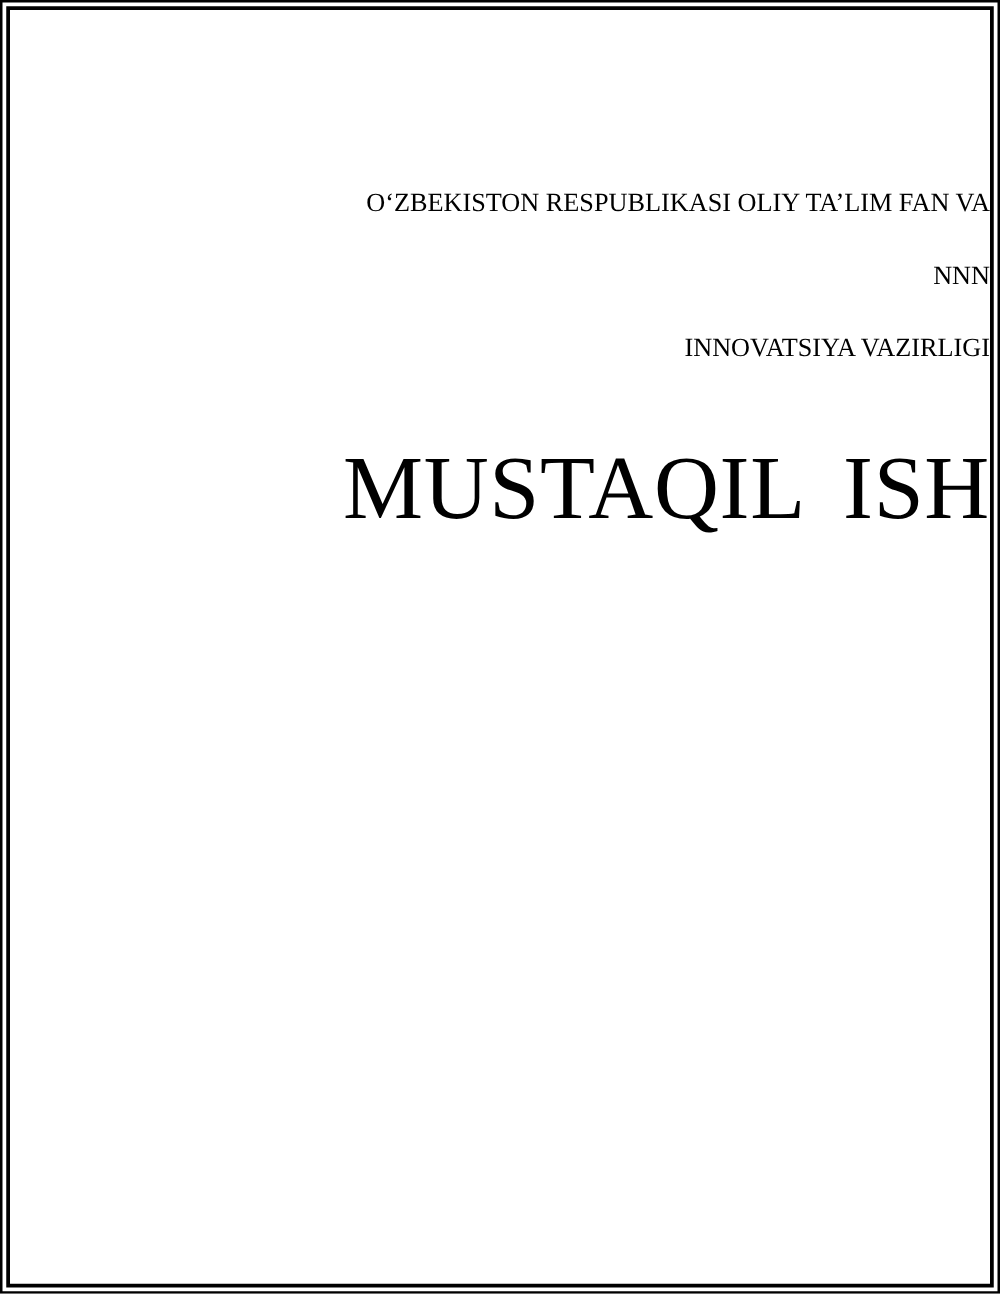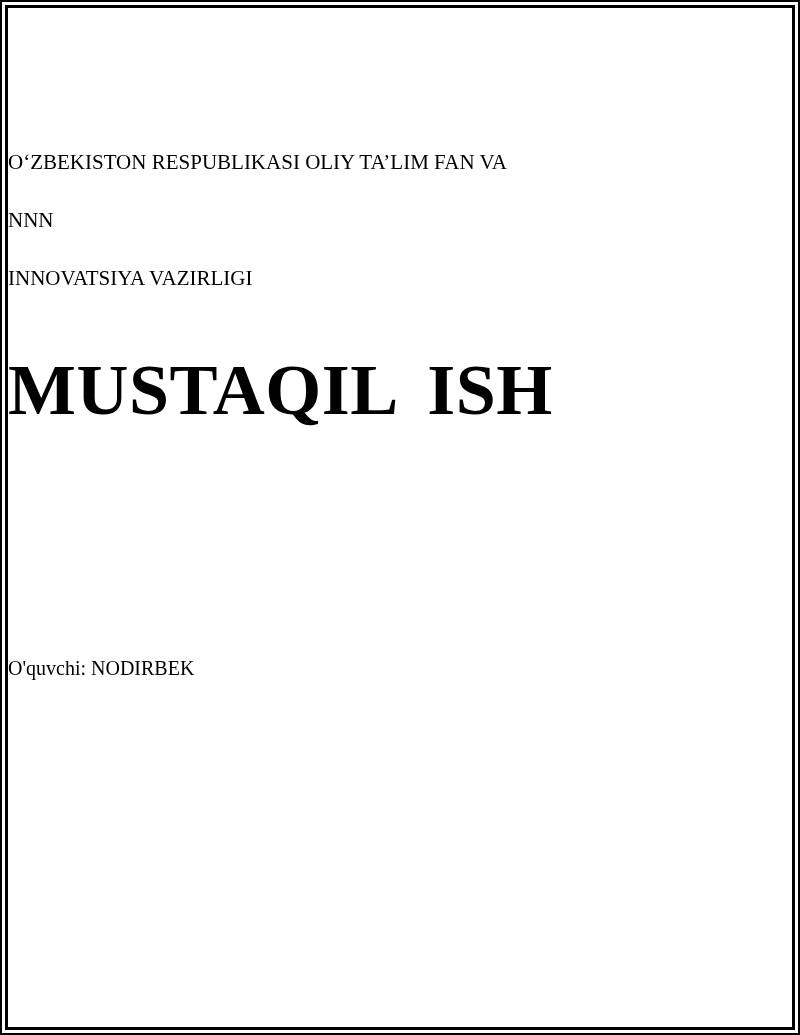--- a/index.html
+++ b/index.html
@@ -29,7 +29,7 @@
     position: absolute;
     left: 0;
     width: 100%;
-    text-align: left;
+    text-align: right;
     white-space: pre-line;
   }
   .header-block {

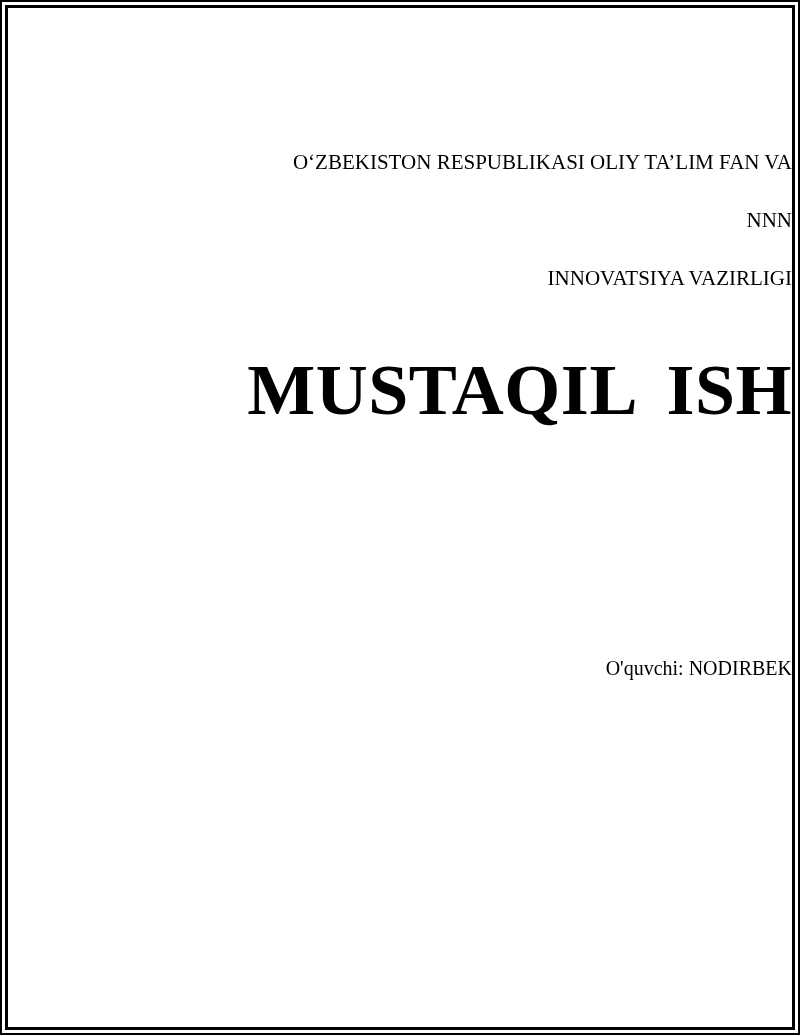--- a/index.html
+++ b/index.html
@@ -40,7 +40,7 @@
   .main-title {
     top: 341px;
     font-size: 72px;
-    font-weight: bold;
+    font-weight: normal;
     line-height: 1.15;
     letter-spacing: 0.5px;
     word-spacing: 14px;

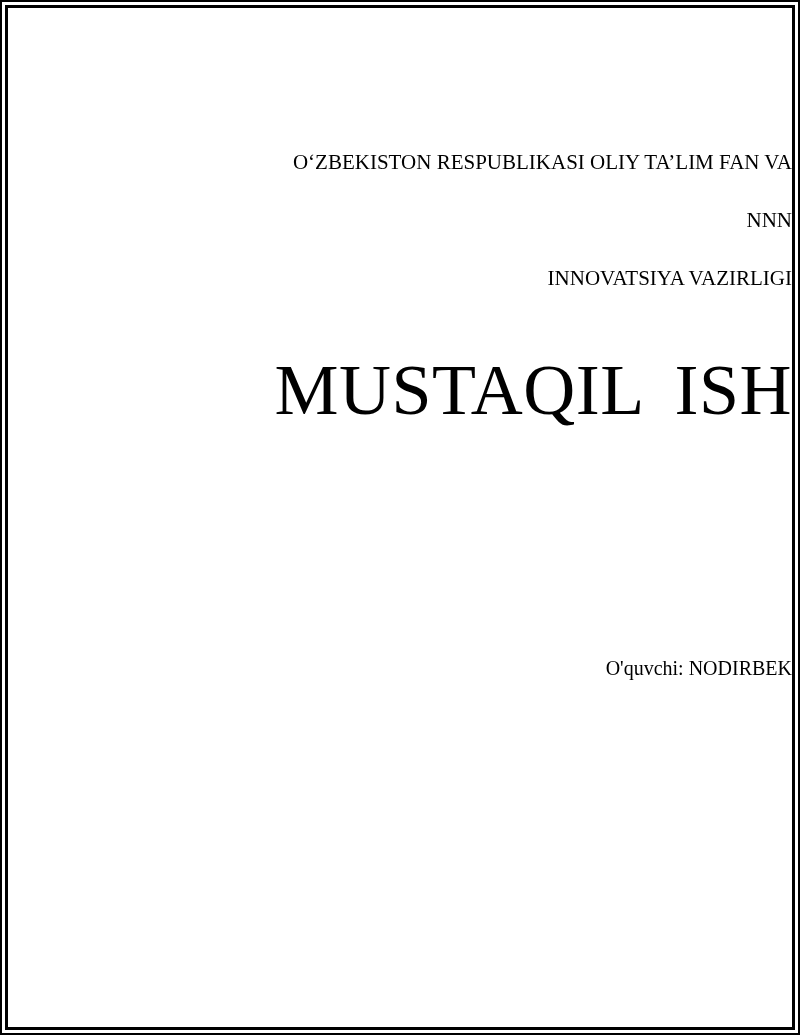--- a/index.html
+++ b/index.html
@@ -78,7 +78,6 @@
     <h1 class="text-block main-title">MUSTAQIL ISH</h1>
 
 
-    <div class="text-block student-line">O'quvchi: NODIRBEK</div>
 
 
   </div>

